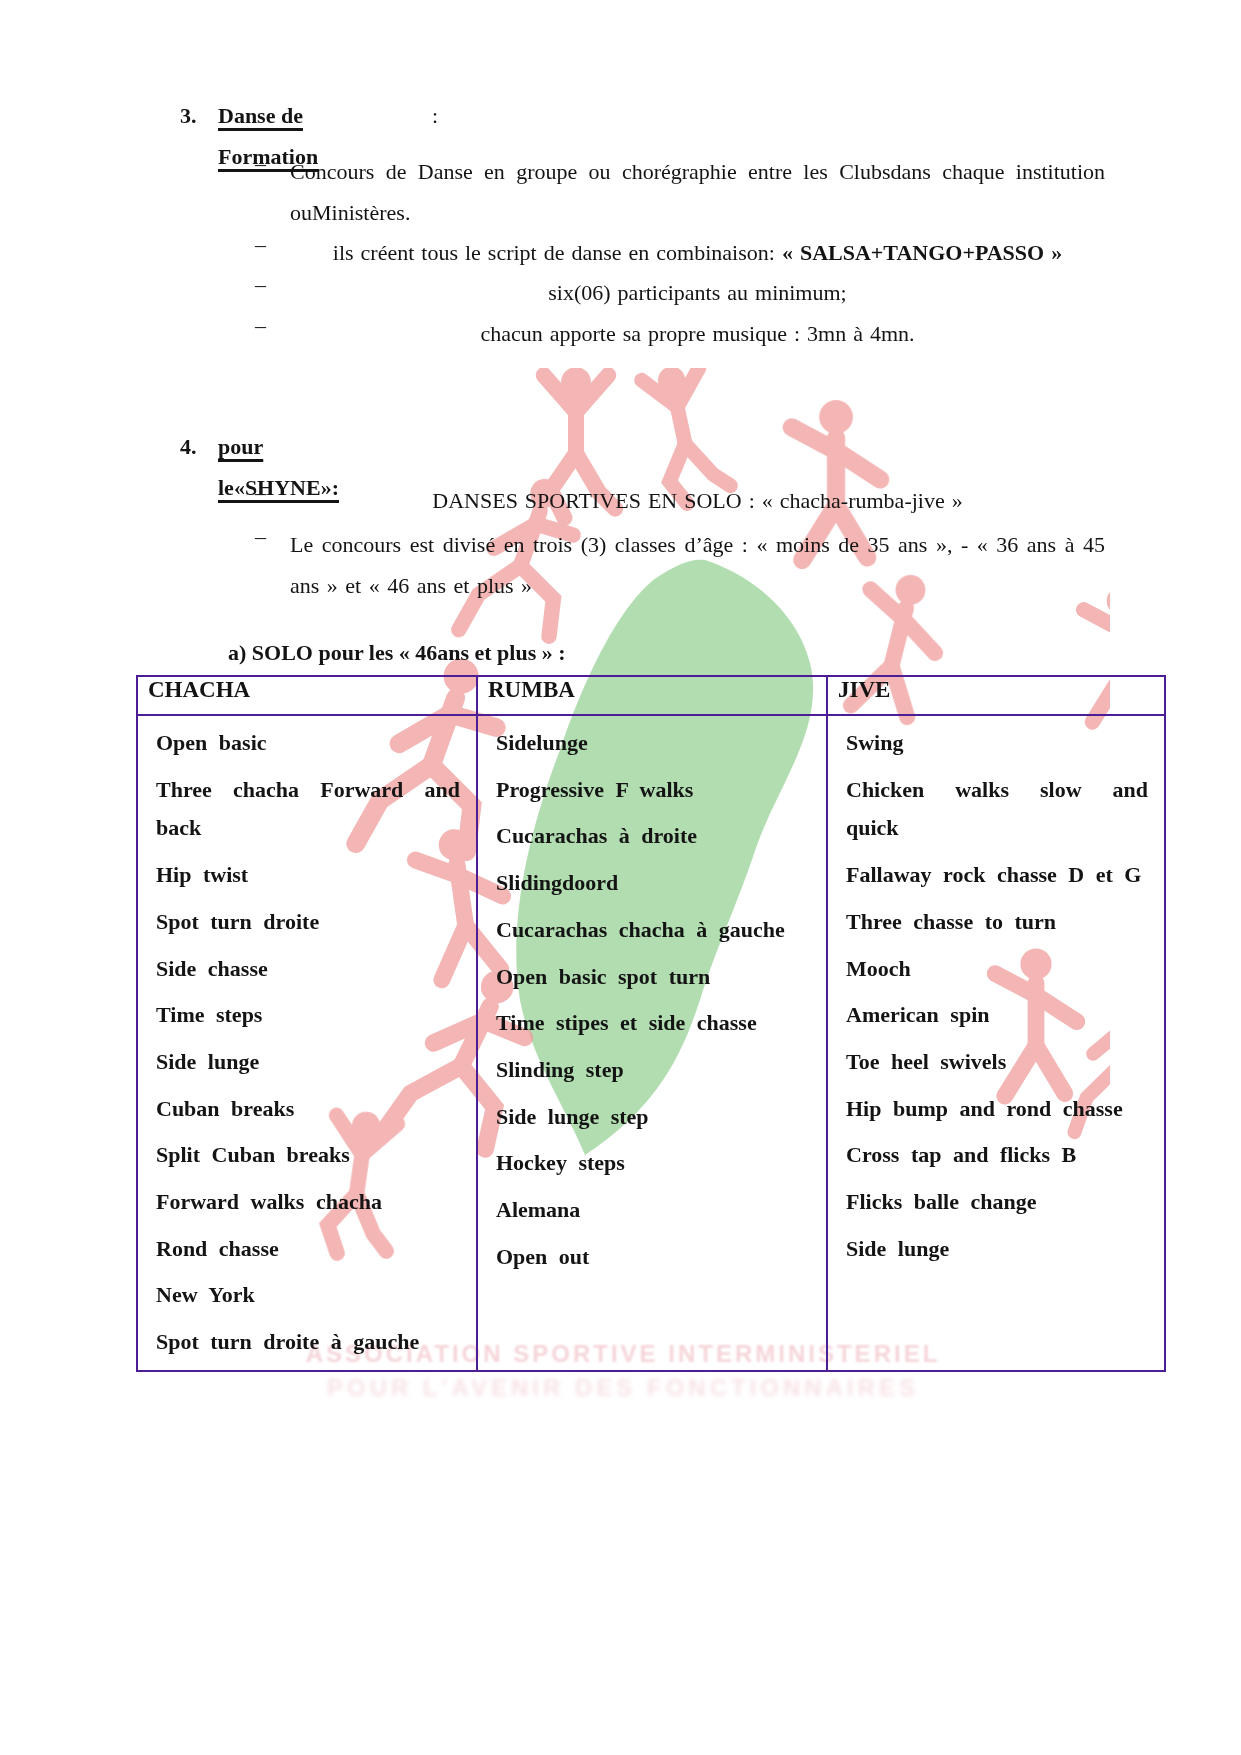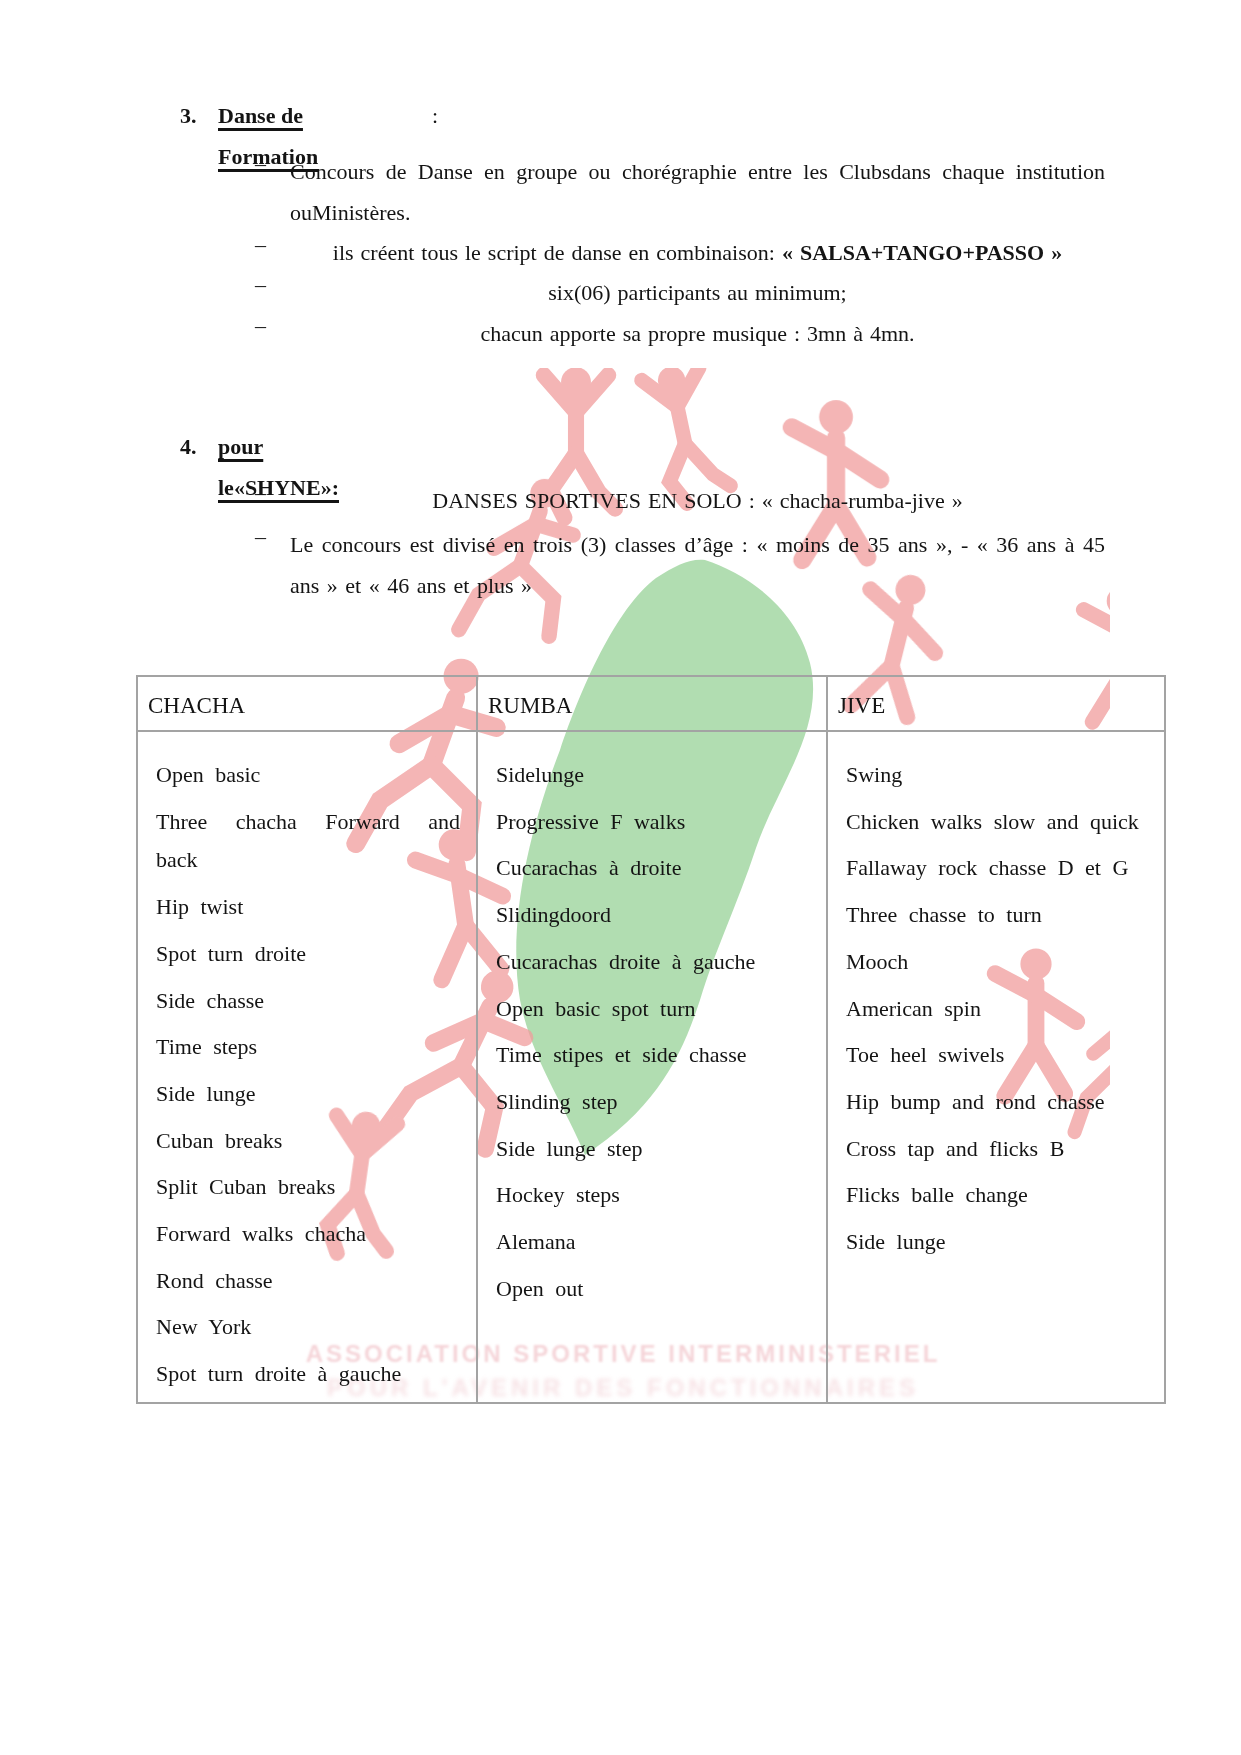--- a/index.html
+++ b/index.html
@@ -176,6 +176,7 @@
     <span class="btext" style="word-spacing:2px;">Le concours est divisé en trois (3) classes d’âge : « moins de 35 ans », - « 36 ans à 45 ans » et « 46 ans et plus »</span>
   </div>
 
+  <div class="subhead" style="top:640px;">a) SOLO pour les « 46ans et plus » :</div>
 
   <table class="solo-table">
     <thead>

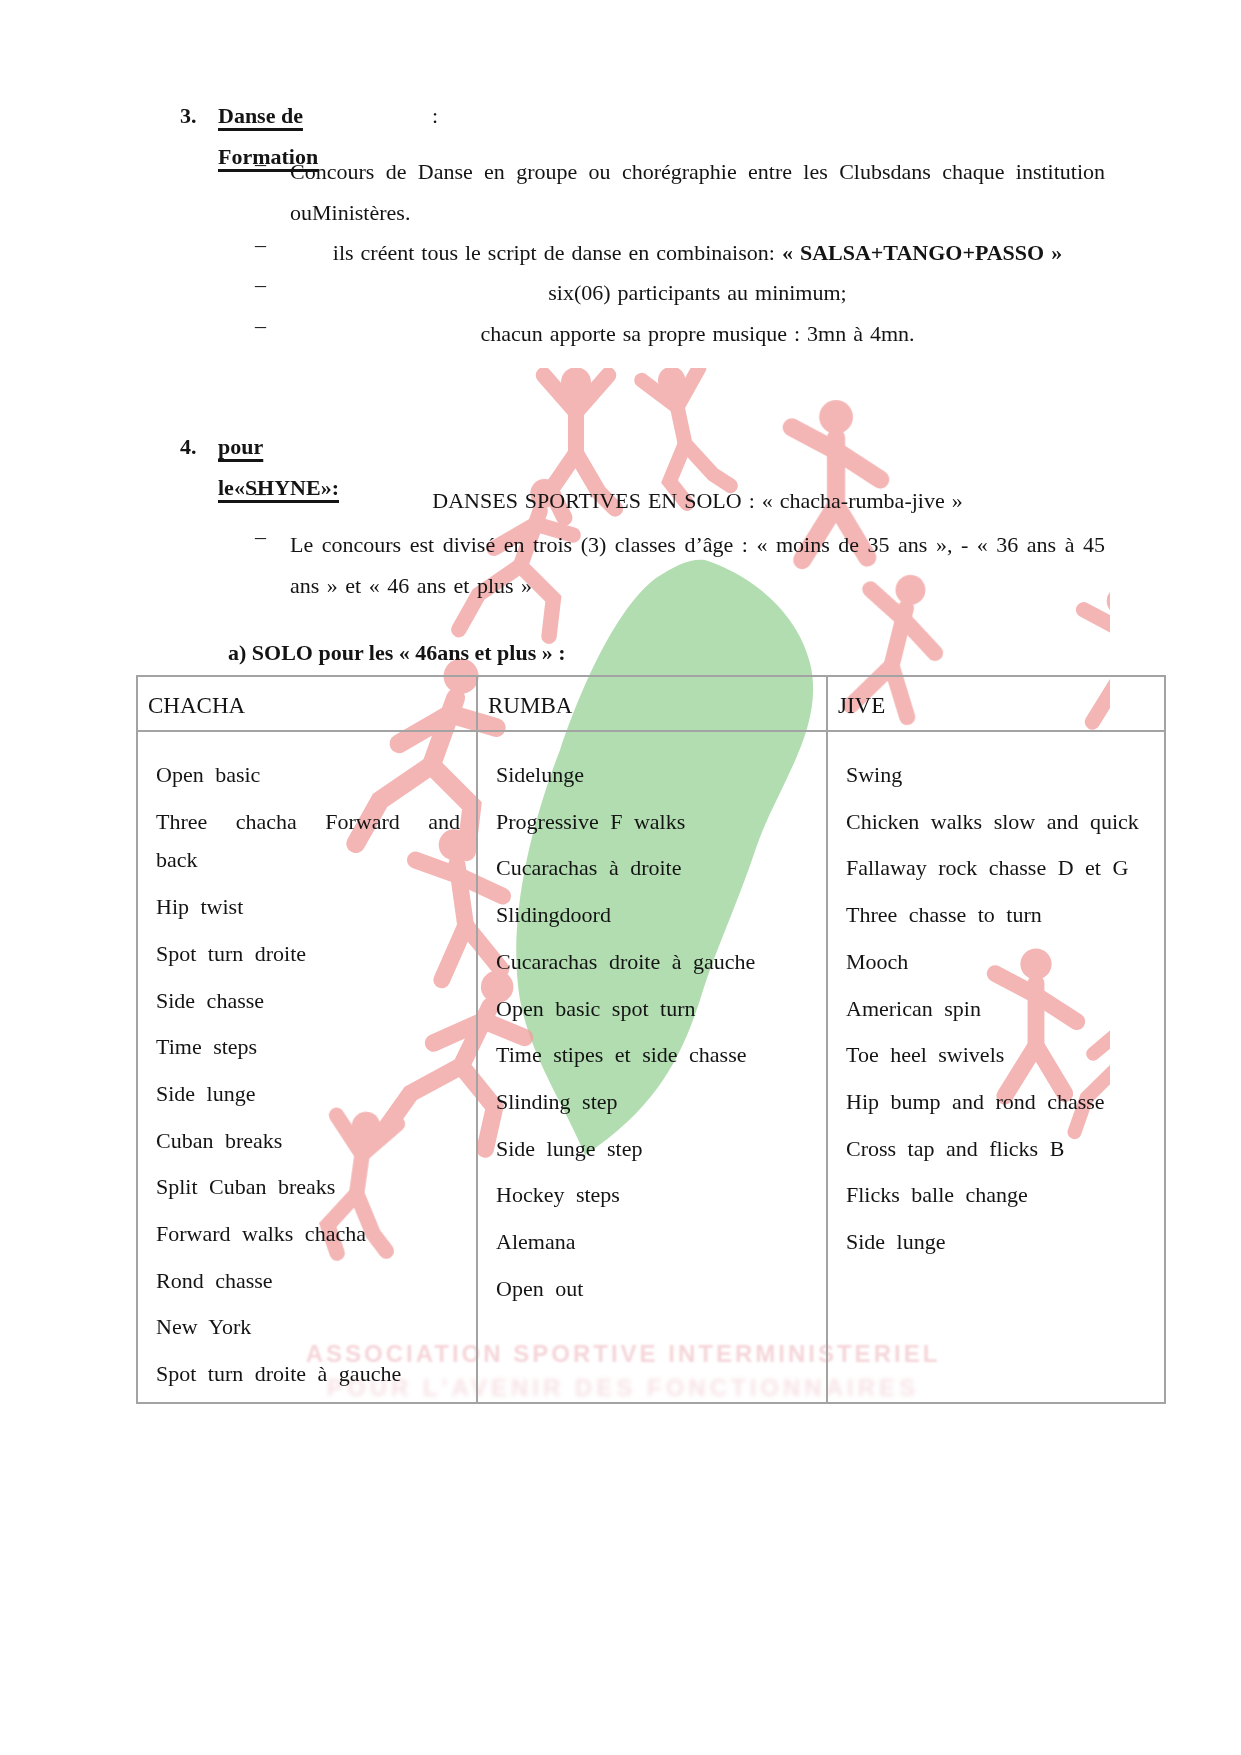--- a/index.html
+++ b/index.html
@@ -60,10 +60,10 @@
     font-size:22px;
   }
   .solo-table th,.solo-table td{
-    border:2px solid #a3a3a3;
+    border:2px solid #4c1d95;
     vertical-align:top;text-align:left;
-    padding:16px 8px 0 10px;
-    font-weight:normal;
+    padding:0 8px 0 10px;
+    font-weight:bold;
     background:transparent;
   }
   .solo-table th{height:37px;font-size:23px;}

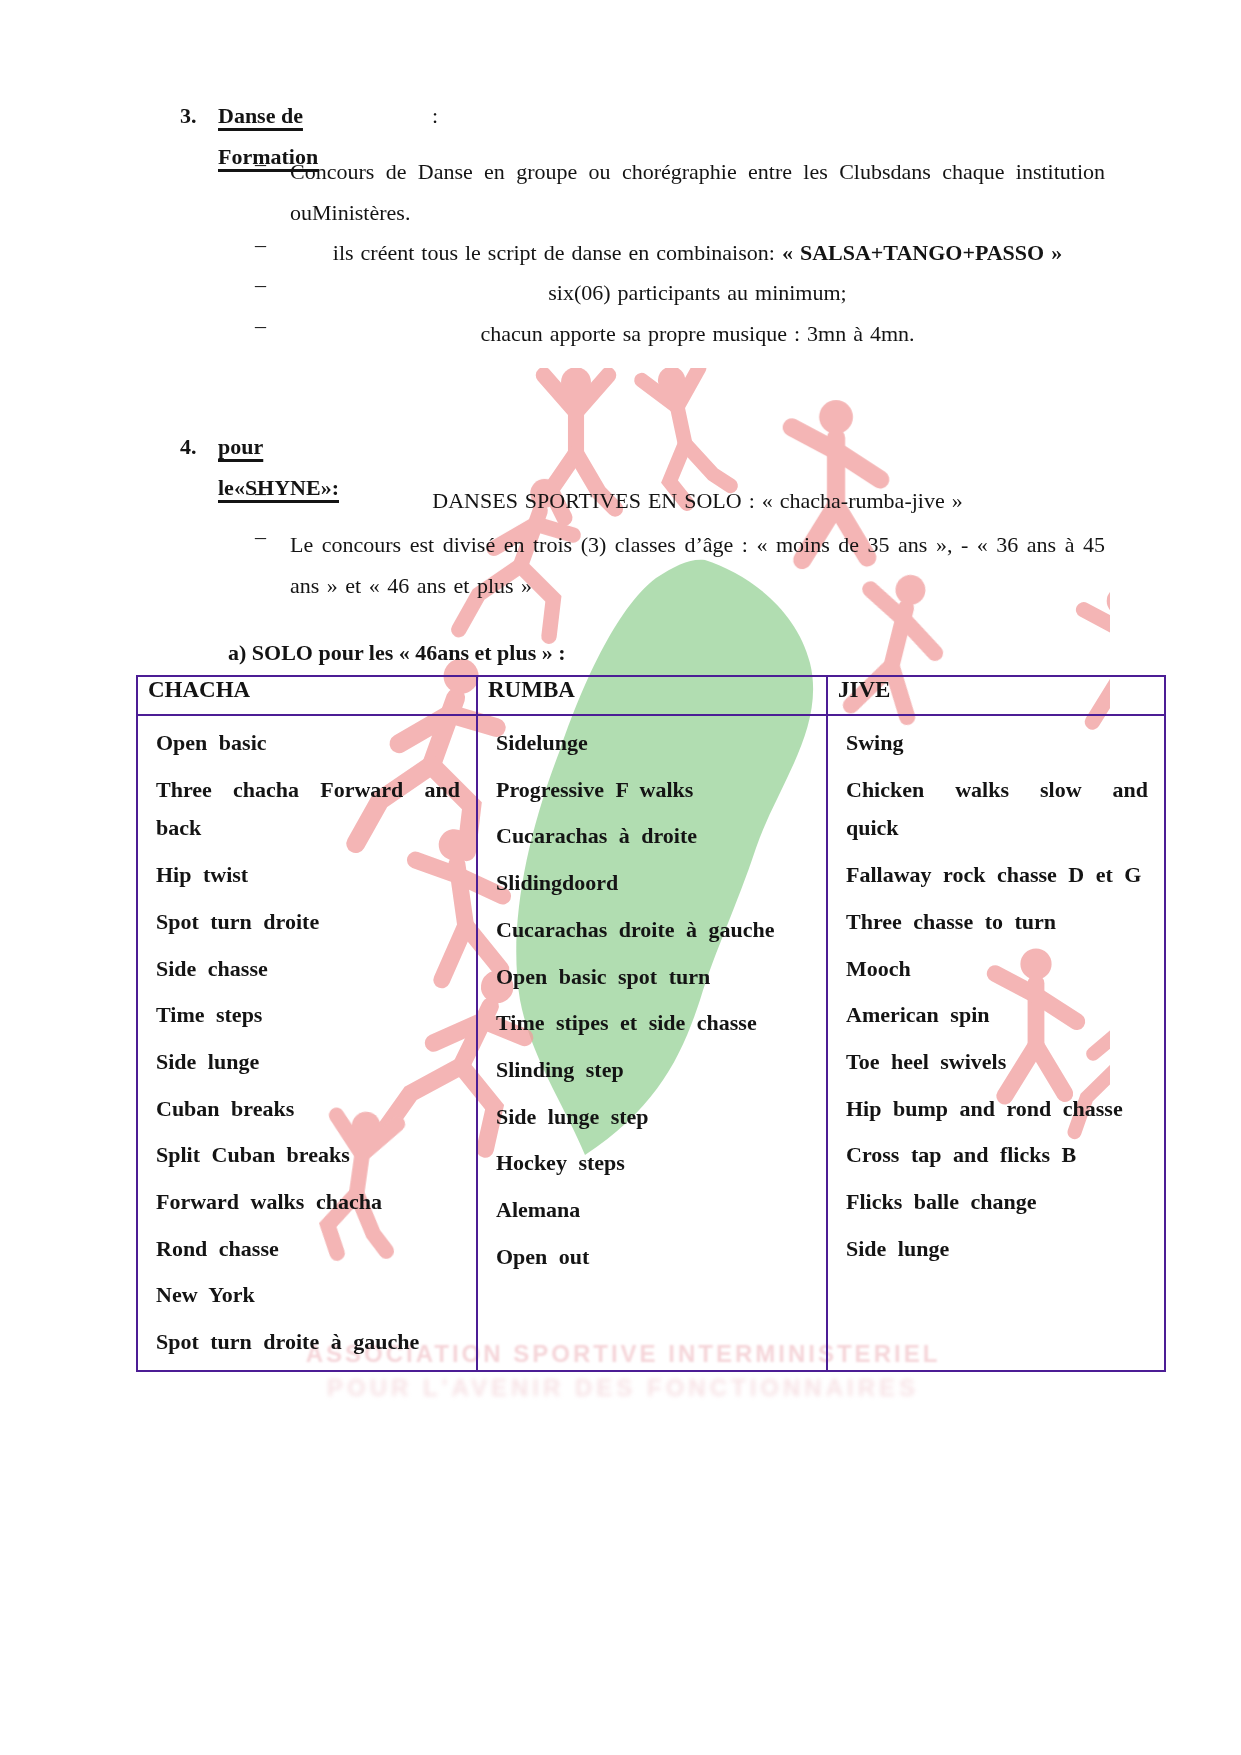--- a/index.html
+++ b/index.html
@@ -208,7 +208,7 @@
             <p>Progressive F walks</p>
             <p>Cucarachas à droite</p>
             <p>Slidingdoord</p>
-            <p>Cucarachas droite à gauche</p>
+            <p>Cucarachas chacha à gauche</p>
             <p>Open basic spot turn</p>
             <p>Time stipes et side chasse</p>
             <p>Slinding step</p>

